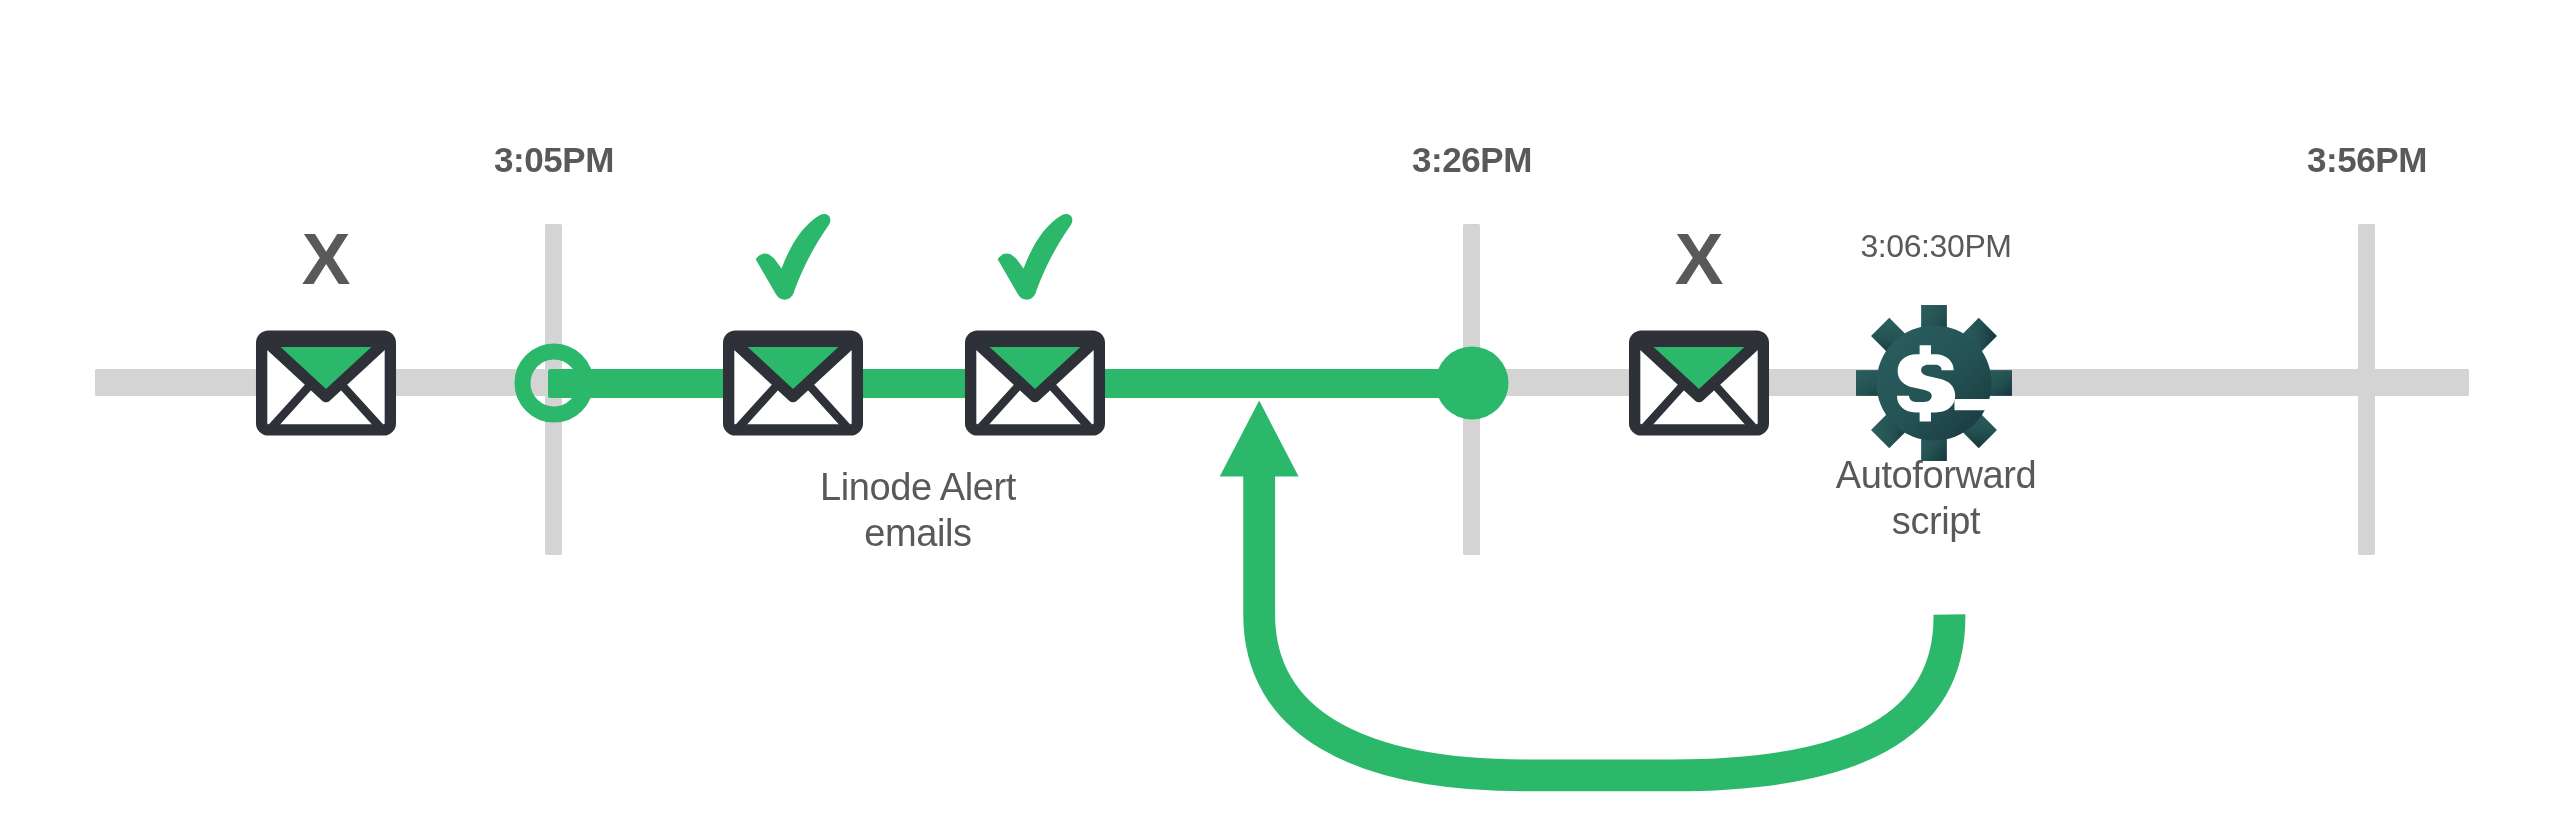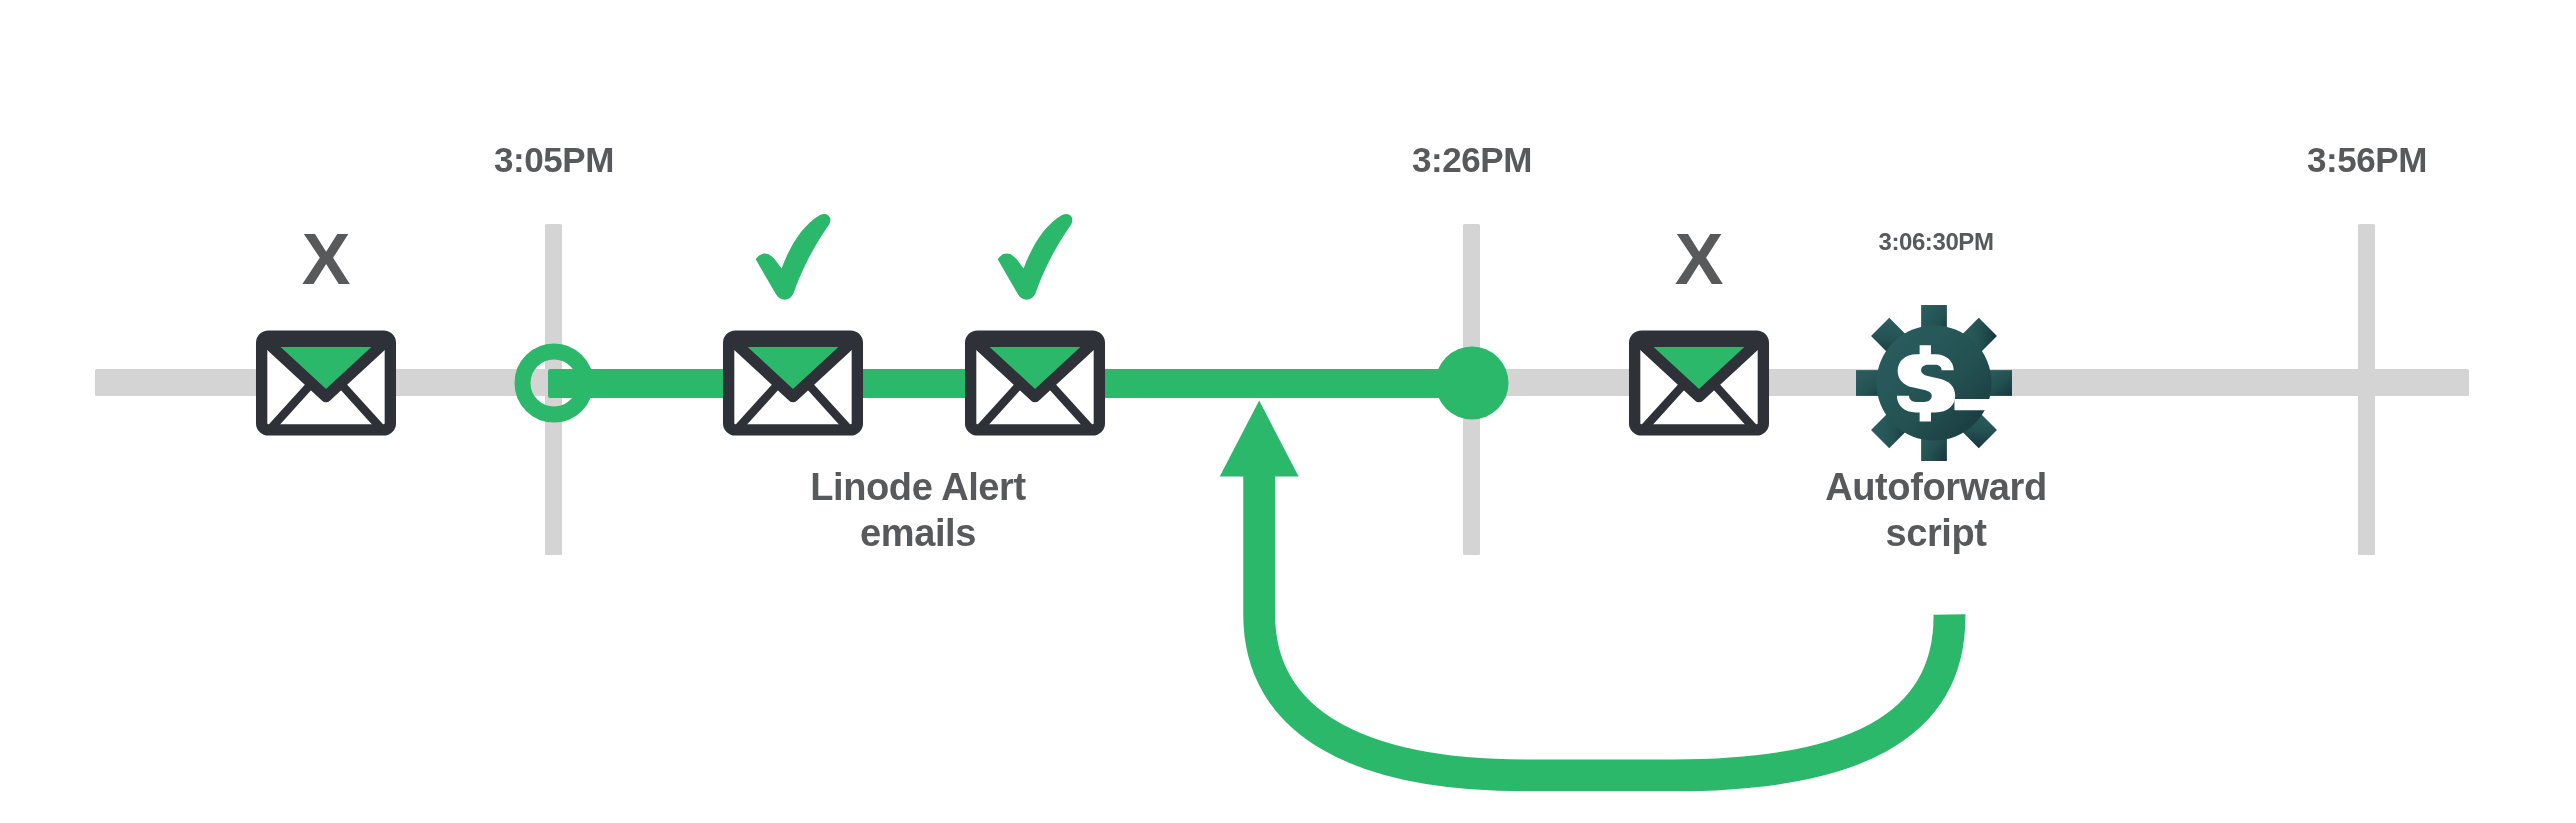--- a/index.html
+++ b/index.html
@@ -52,8 +52,8 @@
   .sub-time-label {
     position: absolute;
     color: #58595b;
-    font-size: 24px;
-    font-weight: bold;
+    font-size: 32px;
+    font-weight: normal;
     letter-spacing: -0.4px;
     white-space: nowrap;
     transform: translateX(-50%);

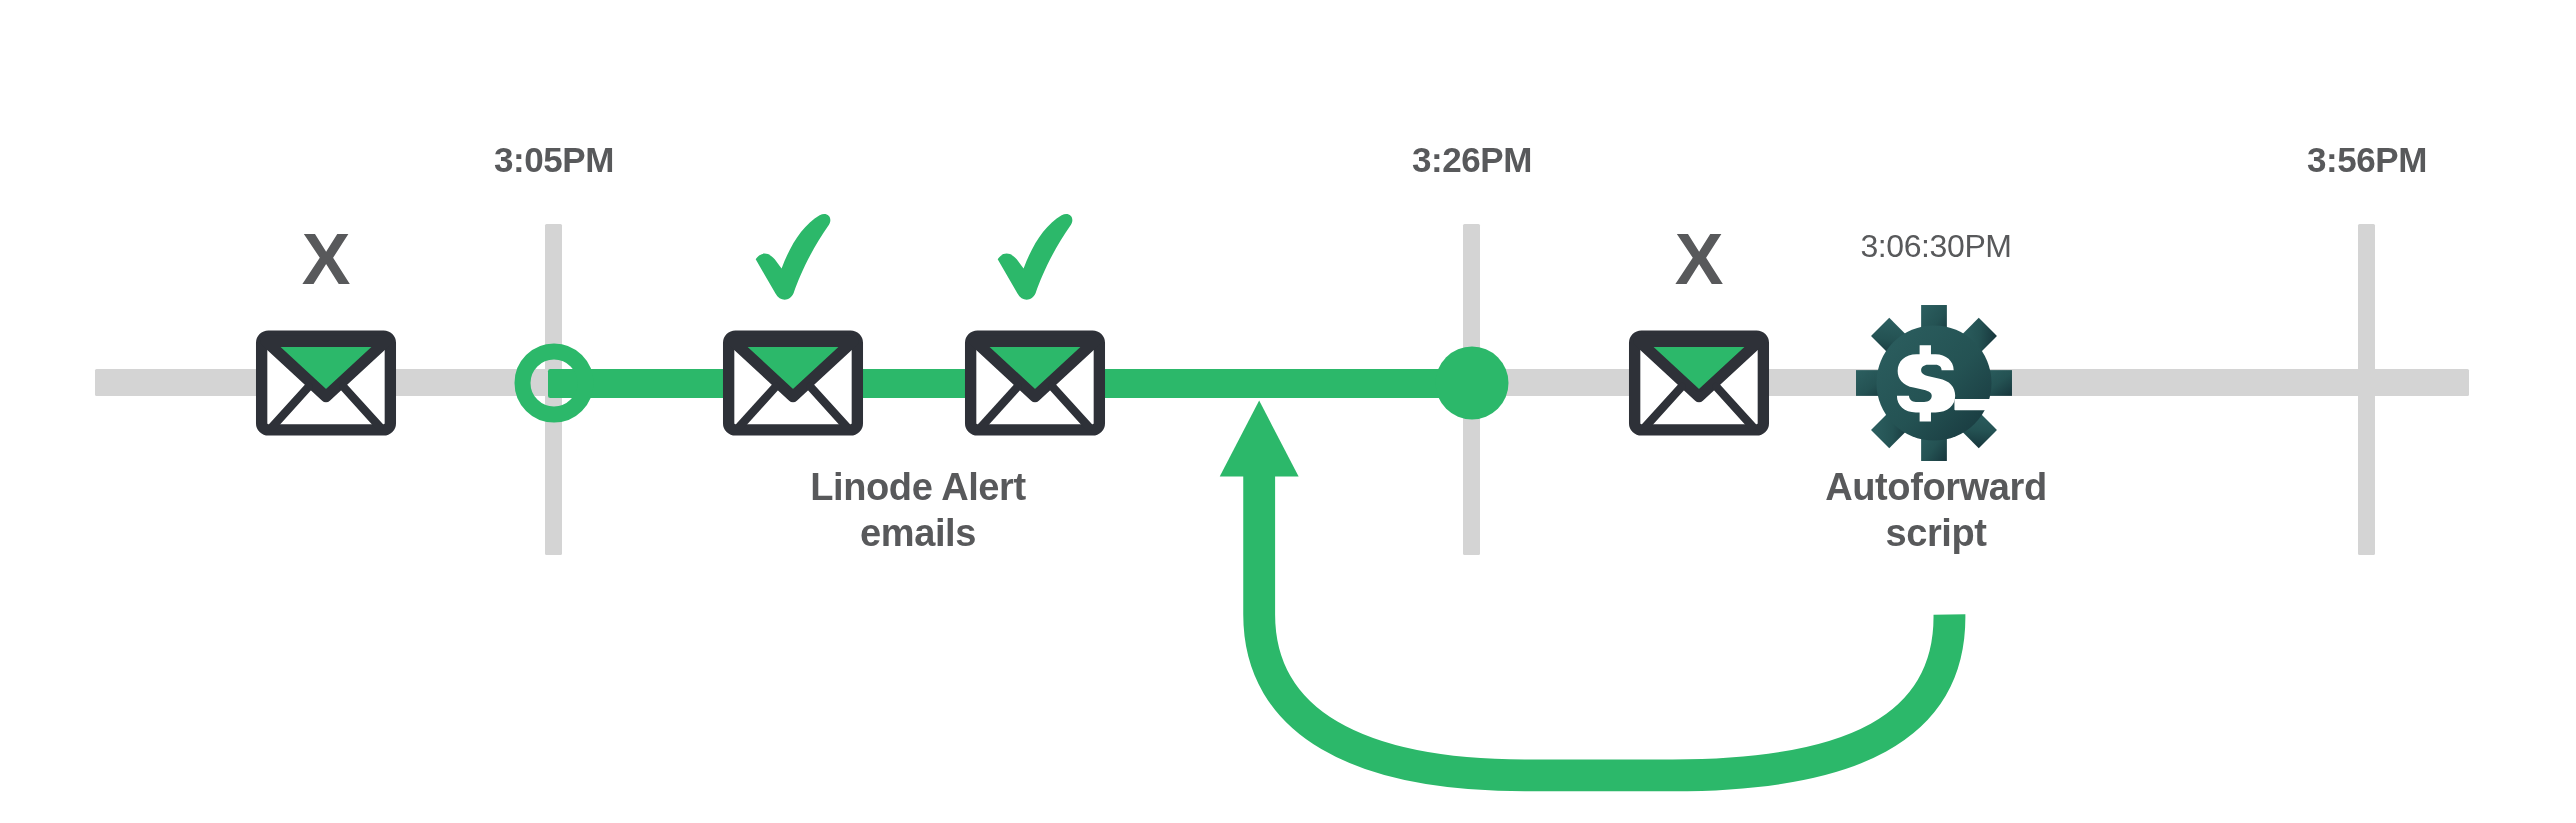--- a/index.html
+++ b/index.html
@@ -121,7 +121,7 @@
     transform: translateX(-50%);
     color: #58595b;
     font-size: 38px;
-    font-weight: bold;
+    font-weight: normal;
     line-height: 1.22;
     text-align: center;
     white-space: pre-line;

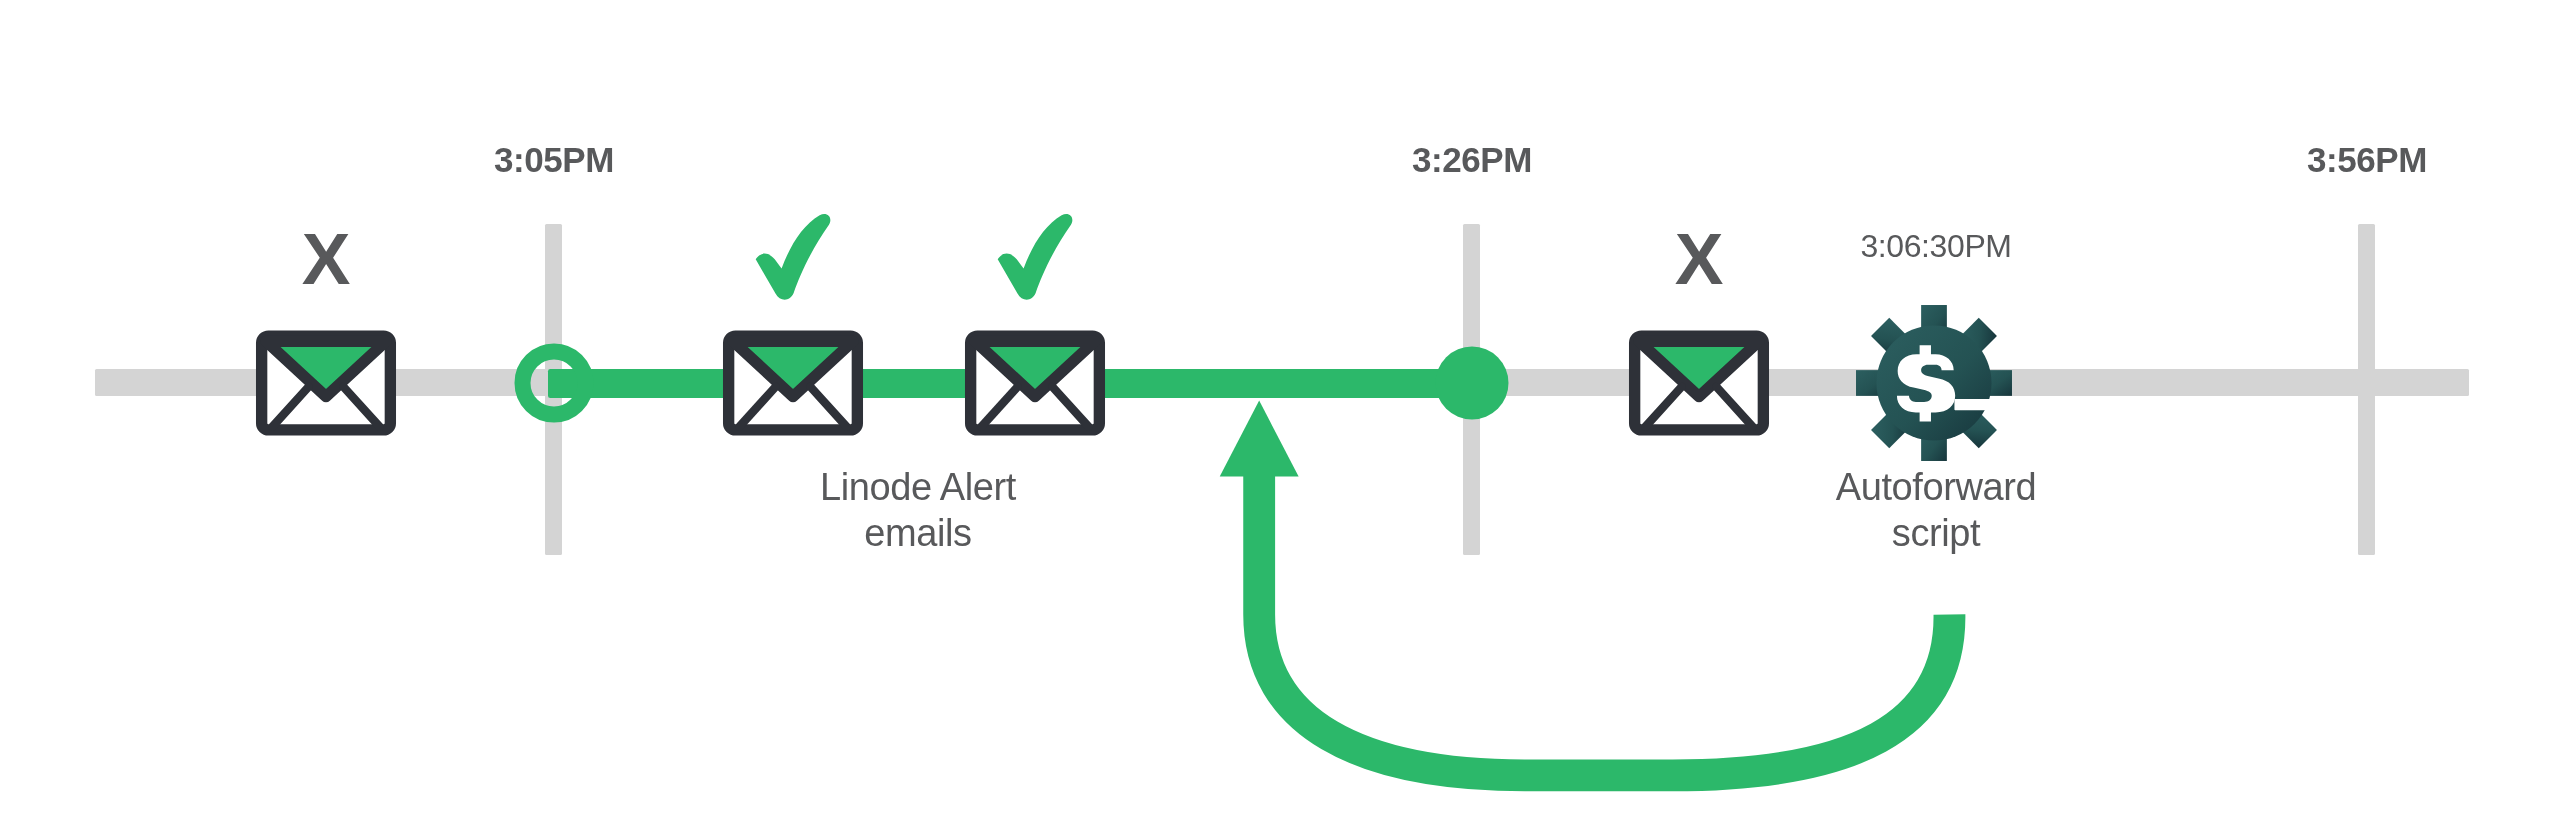--- a/index.html
+++ b/index.html
@@ -251,7 +251,7 @@
     </svg>
   </div>
 
-  <div class="caption" style="left:1936px; top:464px;">Autoforward
+  <div class="caption" style="left:1936px; top:452px;">Autoforward
 script</div>
 
   <svg class="feedback-arrow" viewBox="0 0 3396 1086" xmlns="http://www.w3.org/2000/svg">

